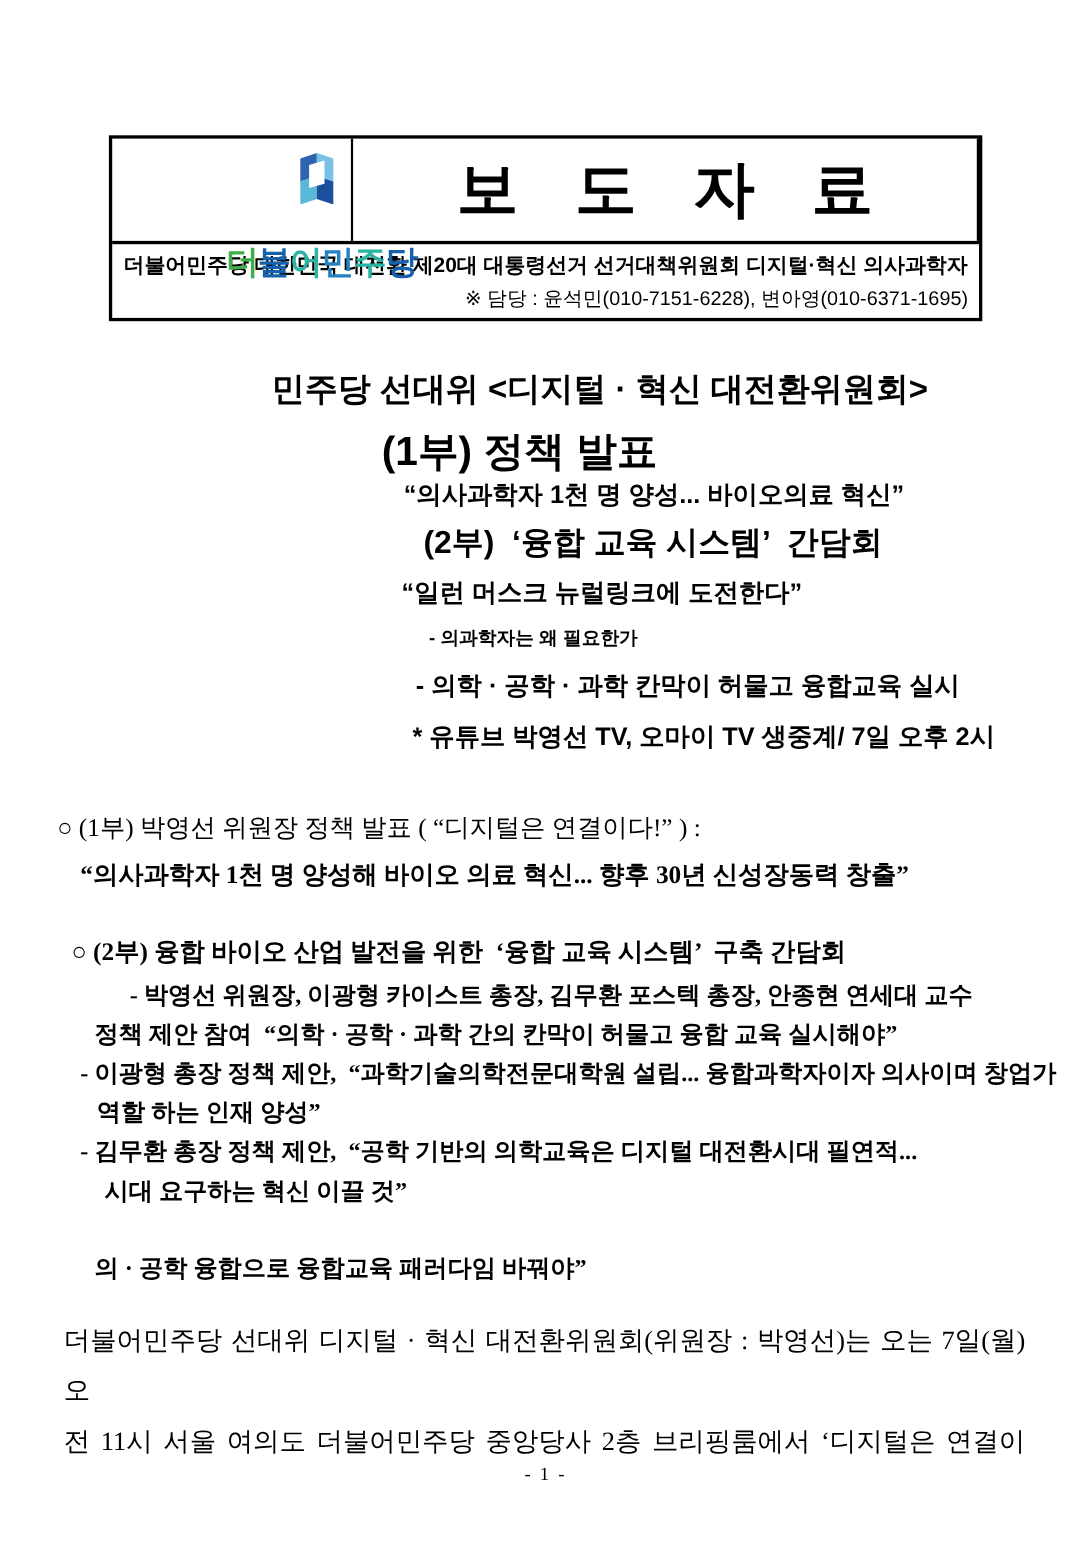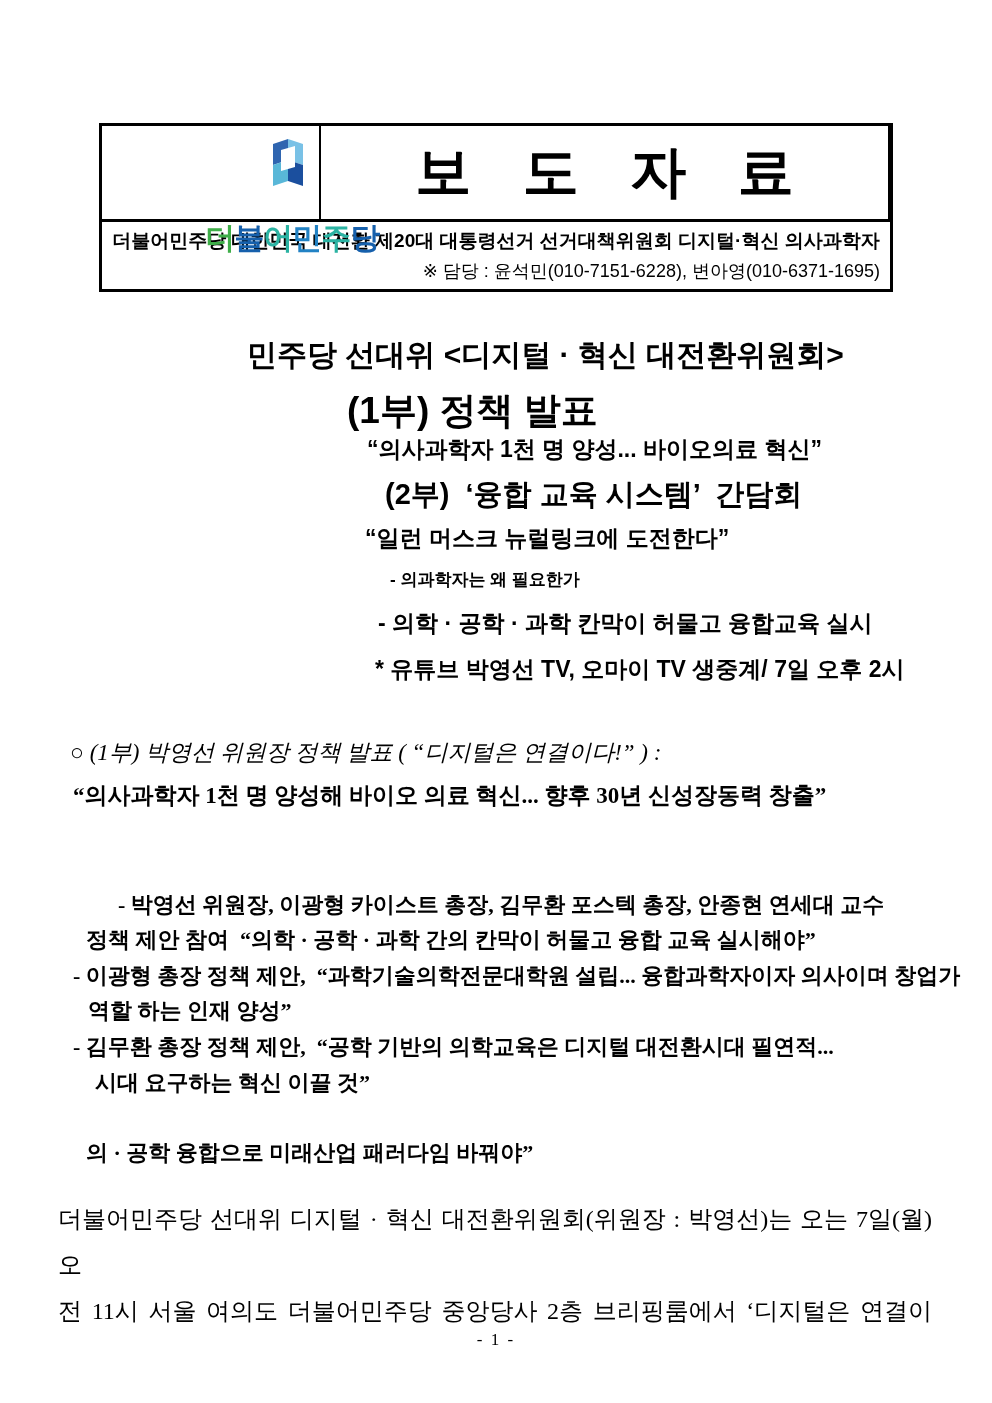--- a/index.html
+++ b/index.html
@@ -165,7 +165,7 @@
   <div class="hl" style="left:378px; top:610px; font-size:23px;">- 의학 · 공학 · 과학 칸막이 허물고 융합교육 실시</div>
   <div class="hl" style="left:375px; top:656px; font-size:23px;">* 유튜브 박영선 TV, 오마이 TV 생중계/ 7일 오후 2시</div>
 
-  <div class="bl" style="left:70px;  top:740px;font-style:italic;">○ (1부) 박영선 위원장 정책 발표 ( “디지털은 연결이다!” ) :</div>
+  <div class="bl" style="left:52px;  top:740px;">○ (1부) 박영선 위원장 정책 발표 ( “디지털은 연결이다!” ) :</div>
   <div class="bl bold" style="left:73px;  top:783px;">“의사과학자 1천 명 양성해 바이오 의료 혁신... 향후 30년 신성장동력 창출”</div>
   <div class="bl bold" style="left:73px;  top:892px; font-size:22px;margin-left:45px;">- 박영선 위원장, 이광형 카이스트 총장, 김무환 포스텍 총장, 안종현 연세대 교수</div>
   <div class="bl bold" style="left:86px;  top:927px; font-size:22px;">정책 제안 참여  “의학 · 공학 · 과학 간의 칸막이 허물고 융합 교육 실시해야”</div>

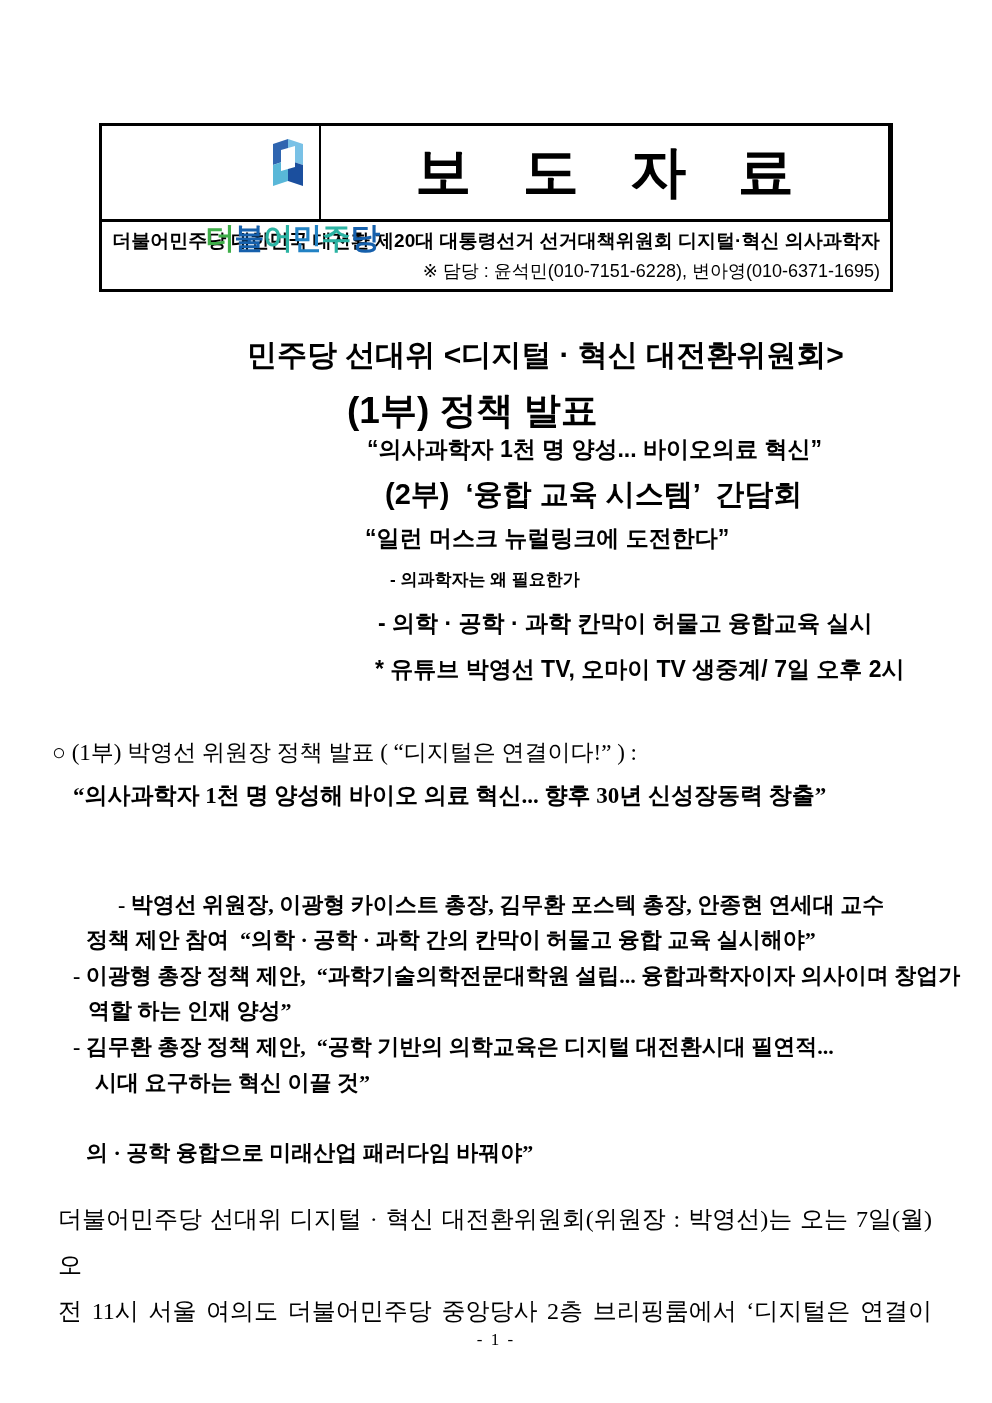--- a/index.html
+++ b/index.html
@@ -167,6 +167,7 @@
 
   <div class="bl" style="left:52px;  top:740px;">○ (1부) 박영선 위원장 정책 발표 ( “디지털은 연결이다!” ) :</div>
   <div class="bl bold" style="left:73px;  top:783px;">“의사과학자 1천 명 양성해 바이오 의료 혁신... 향후 30년 신성장동력 창출”</div>
+  <div class="bl bold" style="left:65px;  top:853px;">○ (2부) 융합 바이오 산업 발전을 위한  ‘융합 교육 시스템’  구축 간담회</div>
   <div class="bl bold" style="left:73px;  top:892px; font-size:22px;margin-left:45px;">- 박영선 위원장, 이광형 카이스트 총장, 김무환 포스텍 총장, 안종현 연세대 교수</div>
   <div class="bl bold" style="left:86px;  top:927px; font-size:22px;">정책 제안 참여  “의학 · 공학 · 과학 간의 칸막이 허물고 융합 교육 실시해야”</div>
   <div class="bl bold" style="left:73px;  top:963px; font-size:22px;">- 이광형 총장 정책 제안,  “과학기술의학전문대학원 설립... 융합과학자이자 의사이며 창업가</div>

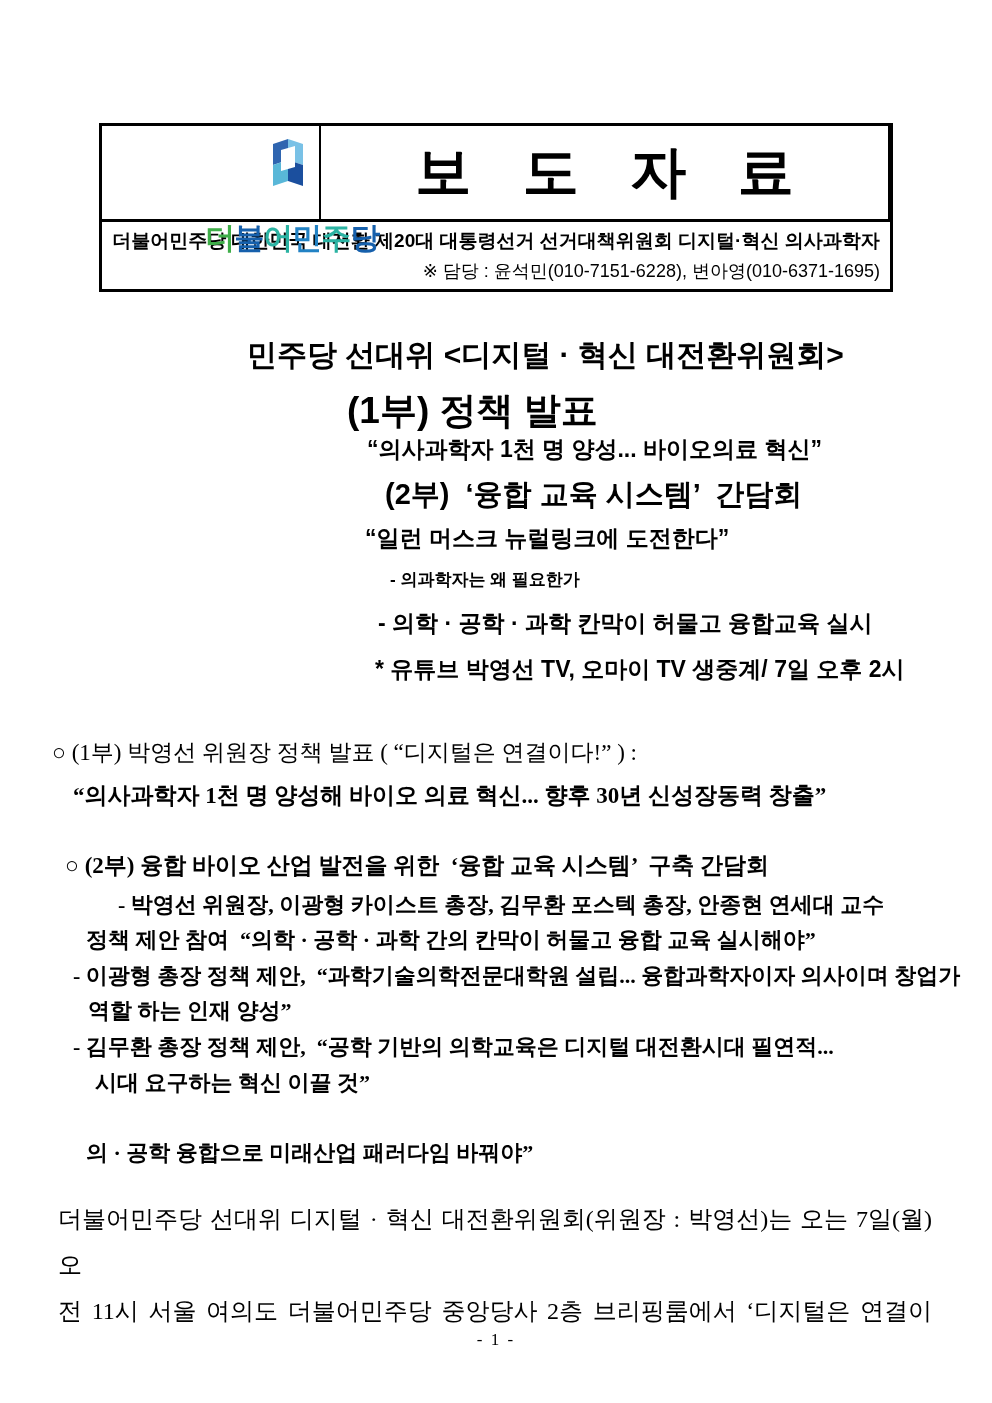--- a/index.html
+++ b/index.html
@@ -174,7 +174,7 @@
   <div class="bl bold" style="left:88px;  top:998px; font-size:22px;">역할 하는 인재 양성”</div>
   <div class="bl bold" style="left:73px;  top:1034px; font-size:22px;">- 김무환 총장 정책 제안,  “공학 기반의 의학교육은 디지털 대전환시대 필연적...</div>
   <div class="bl bold" style="left:95px;  top:1070px; font-size:22px;">시대 요구하는 혁신 이끌 것”</div>
-  <div class="bl bold" style="left:86px;  top:1140px; font-size:22px;">의 · 공학 융합으로 미래산업 패러다임 바꿔야”</div>
+  <div class="bl bold" style="left:86px;  top:1140px; font-size:22px;">의 · 공학 융합으로 융합교육 패러다임 바꿔야”</div>
 
   <div class="paragraph">
     <div class="pline">더불어민주당 선대위 디지털 · 혁신 대전환위원회(위원장 : 박영선)는 오는 7일(월) 오</div>

